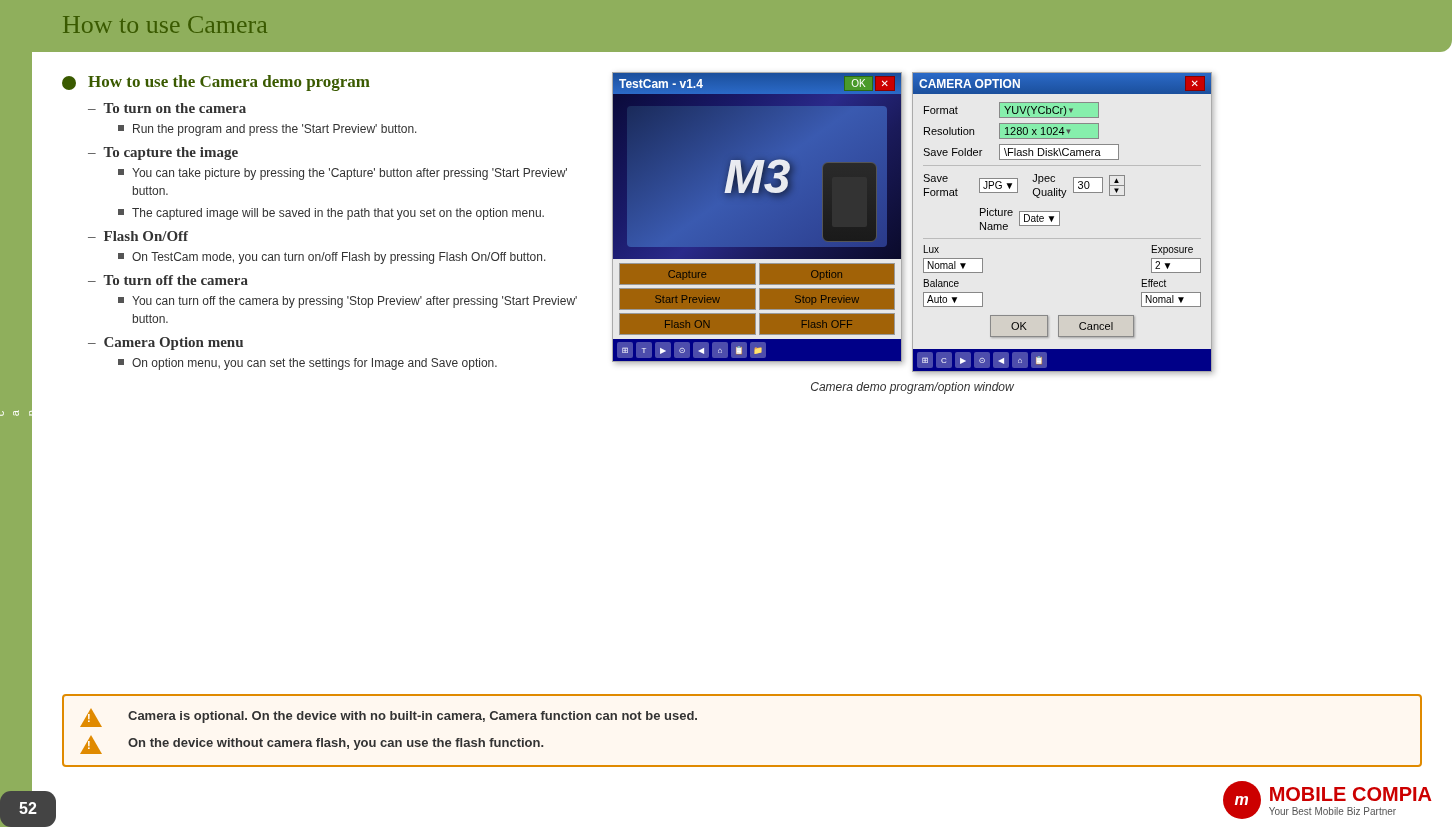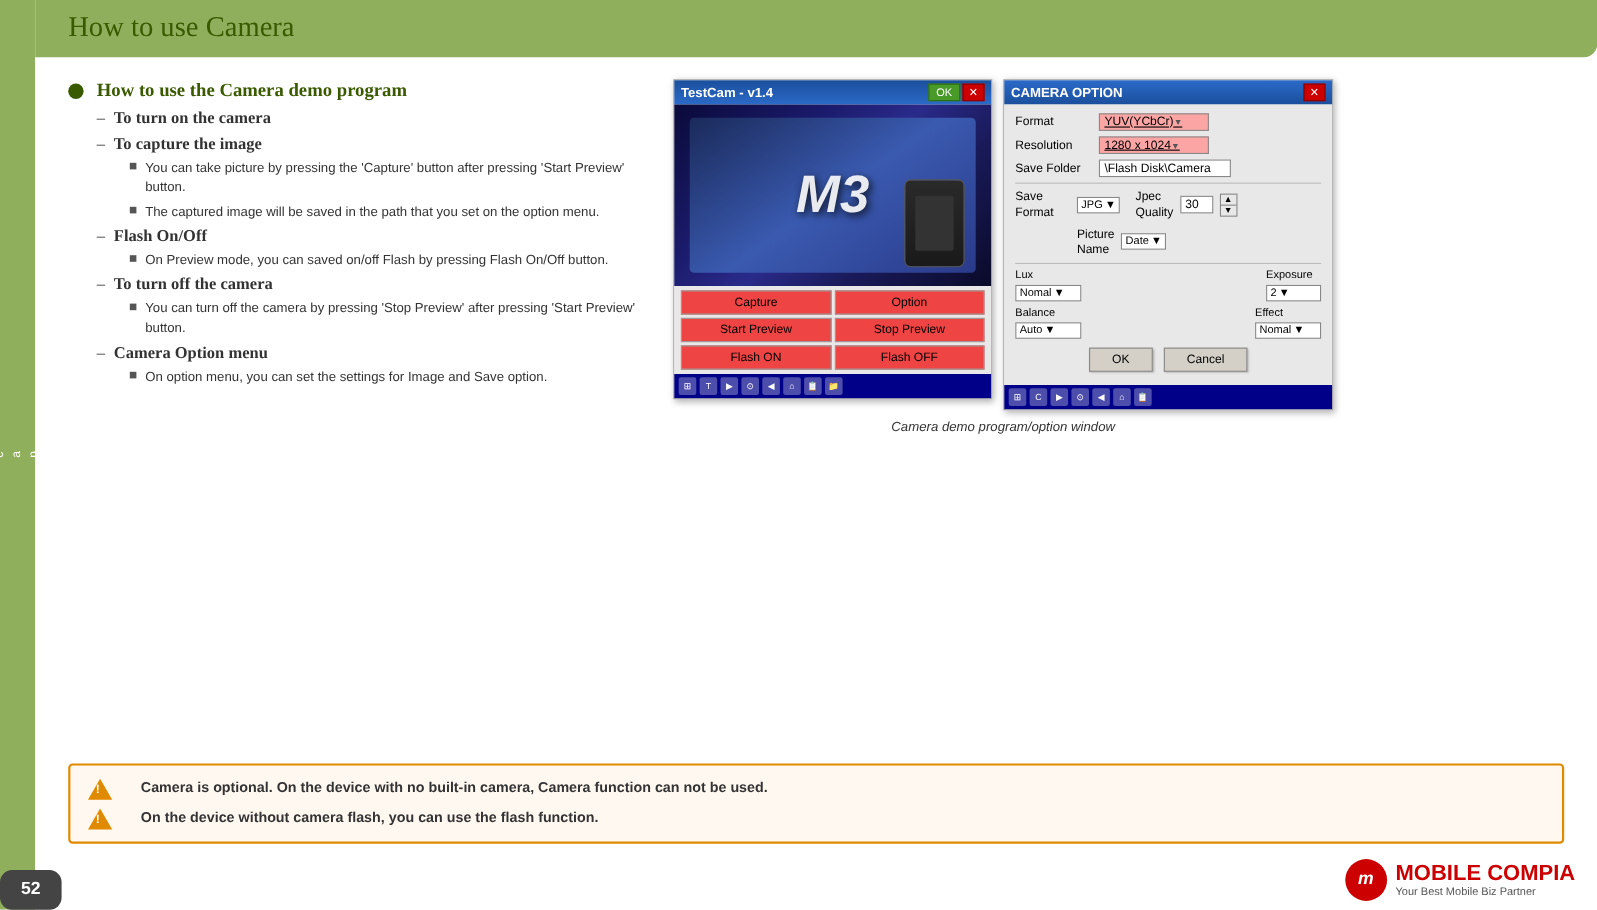--- a/index.html
+++ b/index.html
@@ -350,13 +350,12 @@
 
     .option-select {
       border: 1px solid #888;
-      background: #fca5a5;
+      background: #86efac;
       padding: 1px 4px;
       font-size: 11px;
       min-width: 100px;
       display: flex;
       align-items: center;
-      text-decoration: underline;
     }
 
     .option-select-arrow {

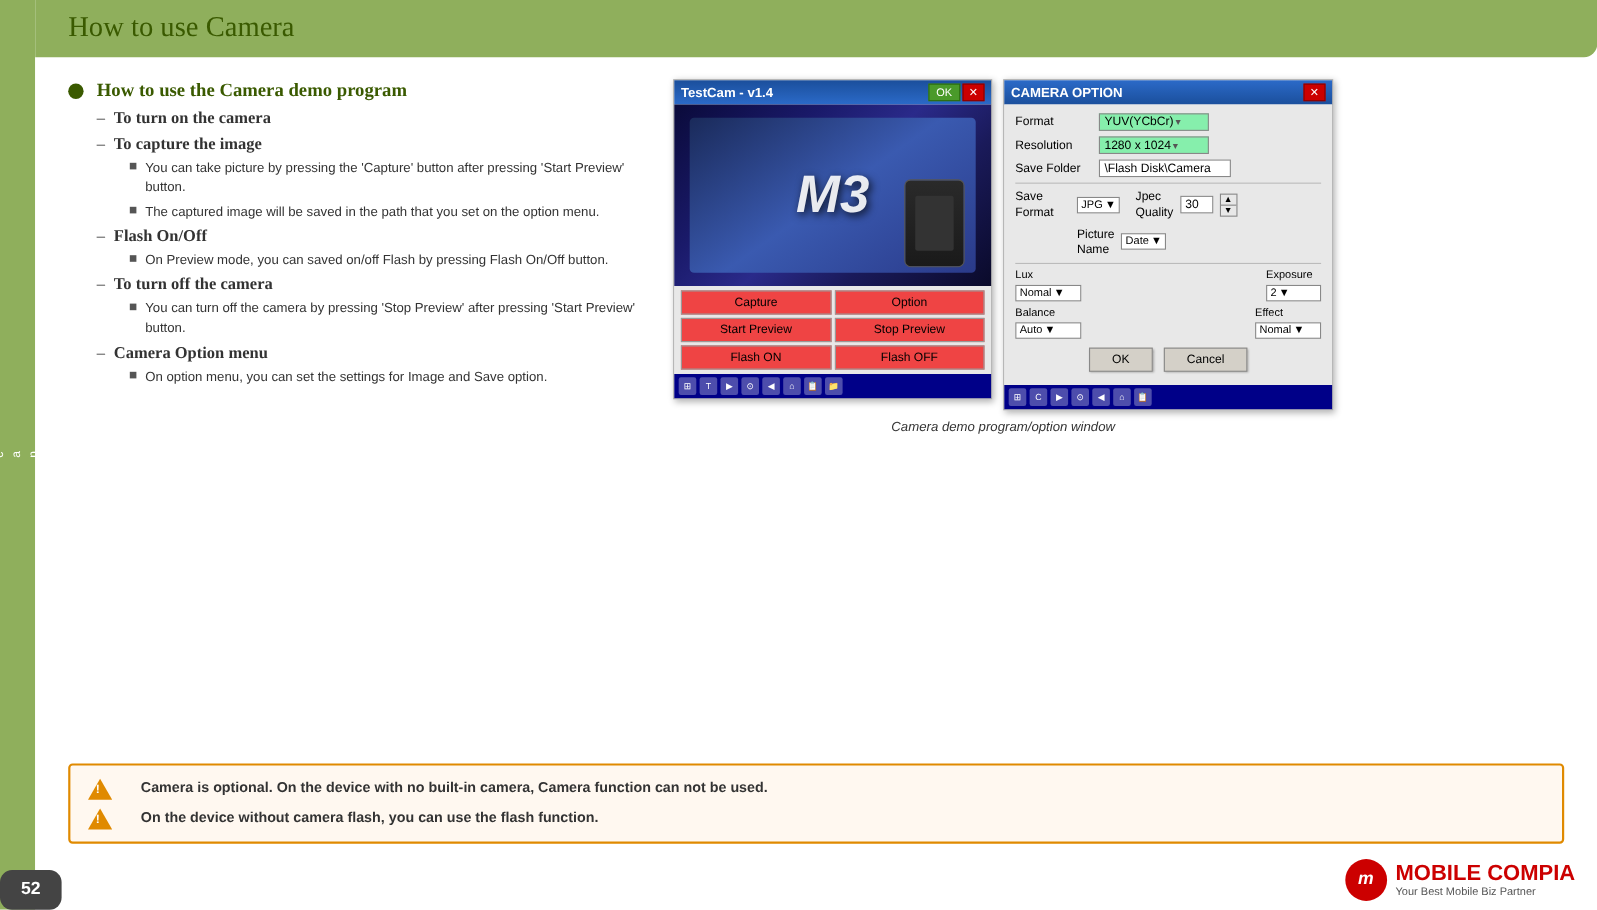--- a/index.html
+++ b/index.html
@@ -592,6 +592,12 @@
           <div class="sub-heading">
             <span>To turn on the camera</span>
           </div>
+          <div class="bullet-items">
+            <div class="bullet-item">
+              <div class="bullet-square"></div>
+              <div class="bullet-item-text">Run the program and press the 'Start Preview' button.</div>
+            </div>
+          </div>
         </div>
 
         <div class="sub-item">

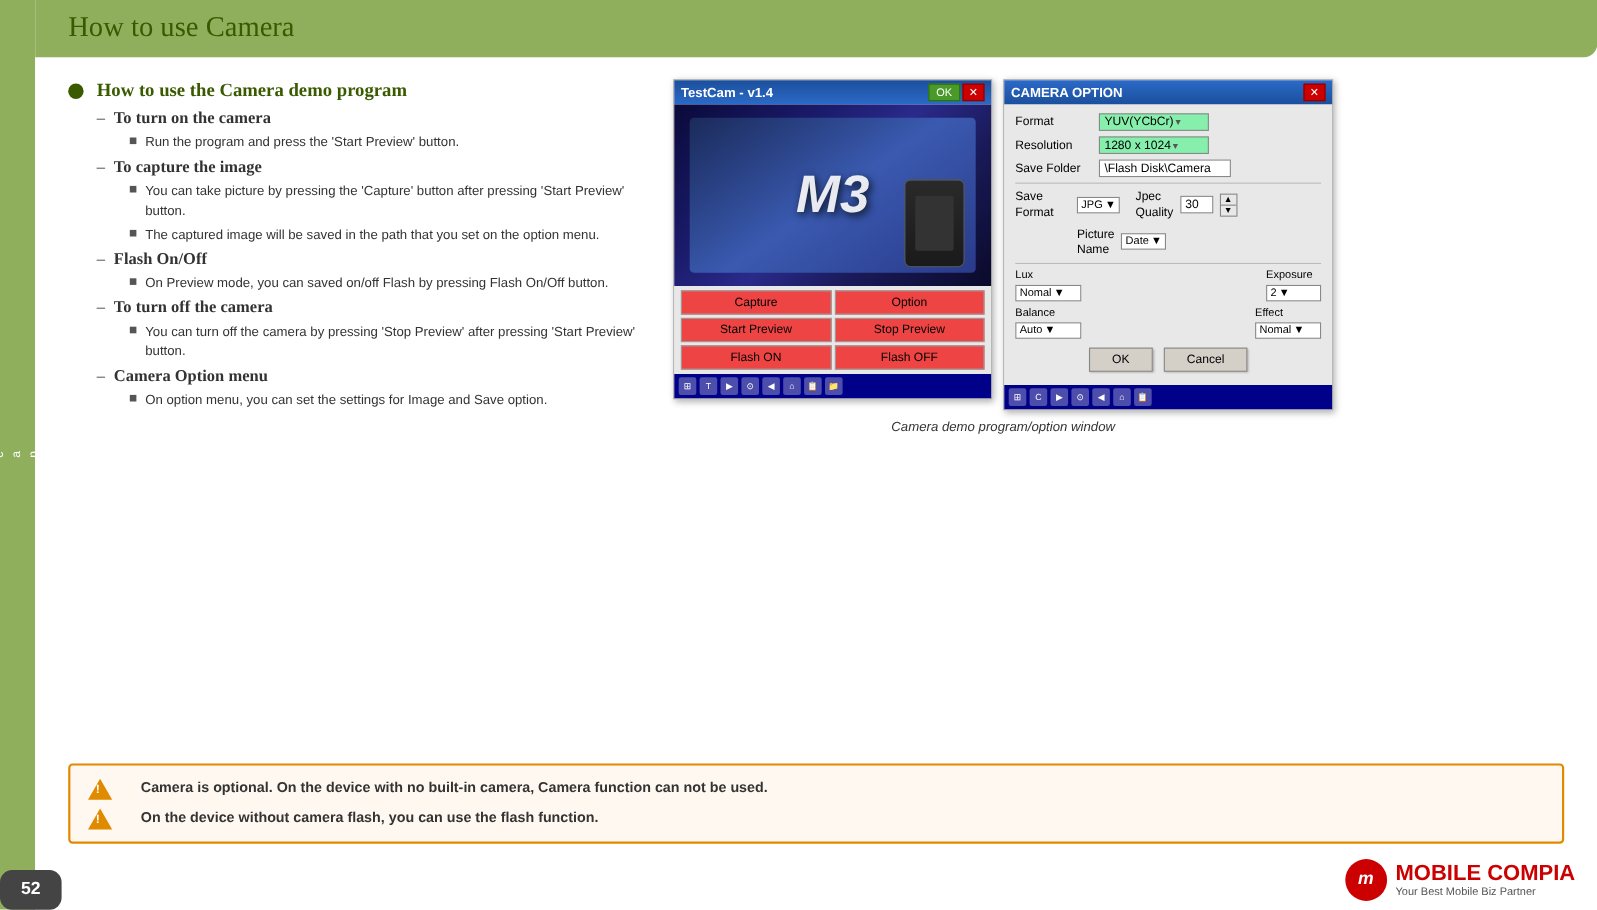--- a/index.html
+++ b/index.html
@@ -623,7 +623,7 @@
           <div class="bullet-items">
             <div class="bullet-item">
               <div class="bullet-square"></div>
-              <div class="bullet-item-text">On Preview mode, you can saved on/off Flash by pressing Flash On/Off button.</div>
+              <div class="bullet-item-text">On TestCam mode, you can turn on/off Flash by pressing Flash On/Off button.</div>
             </div>
           </div>
         </div>

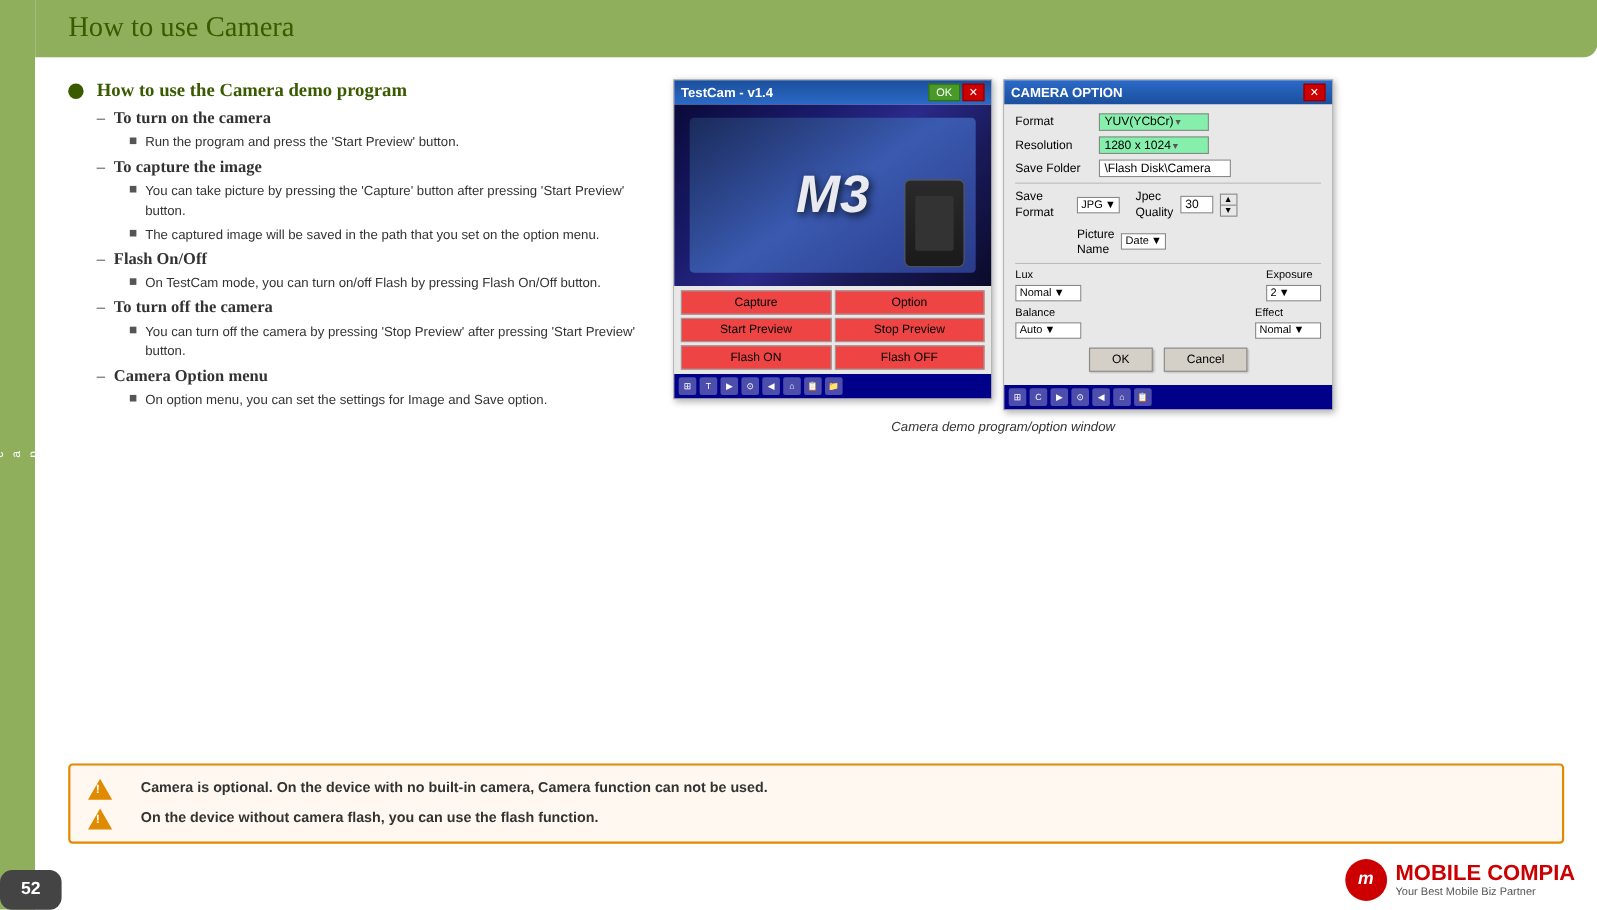--- a/index.html
+++ b/index.html
@@ -278,7 +278,7 @@
     }
 
     .cam-btn {
-      background: #ef4444;
+      background: #a16207;
       border: 1px solid #999;
       padding: 4px;
       font-size: 11px;

